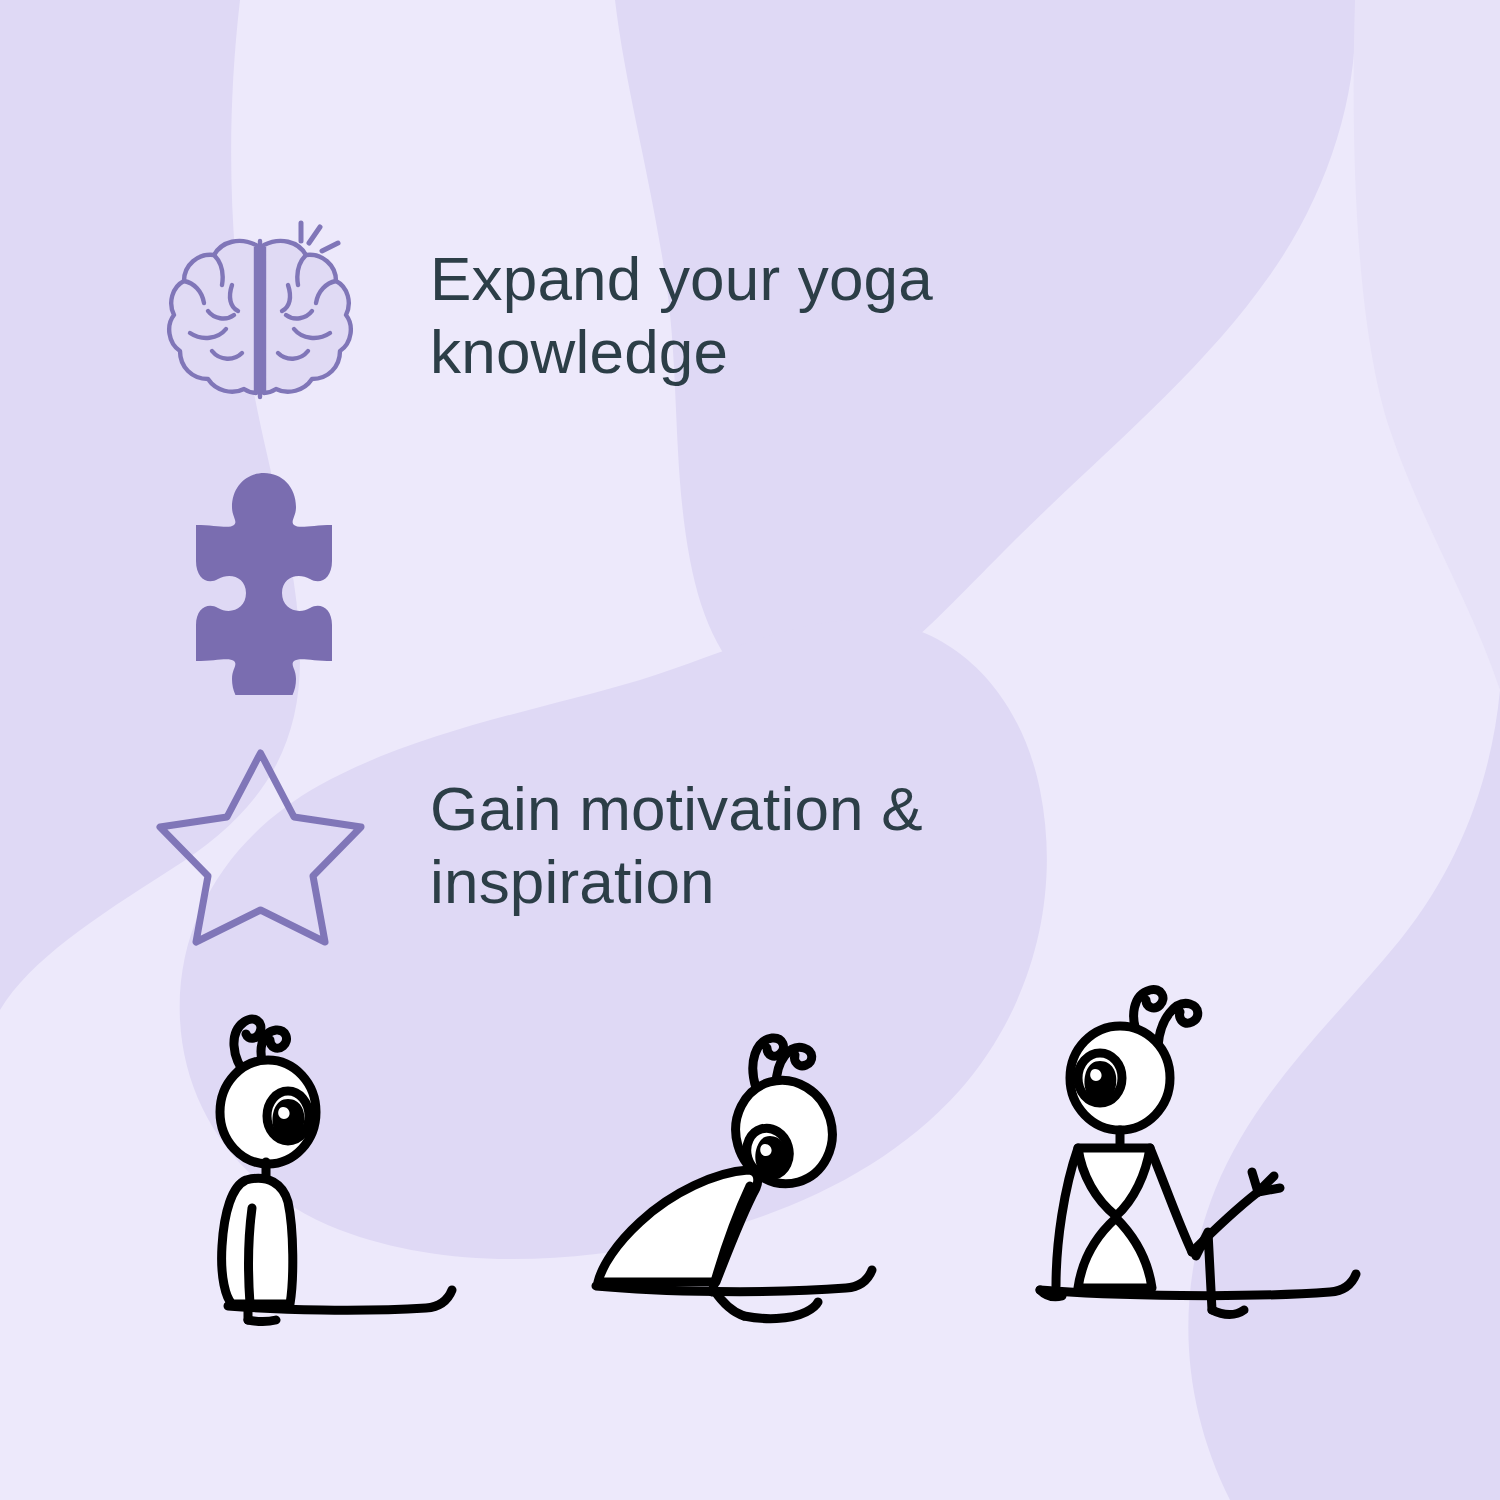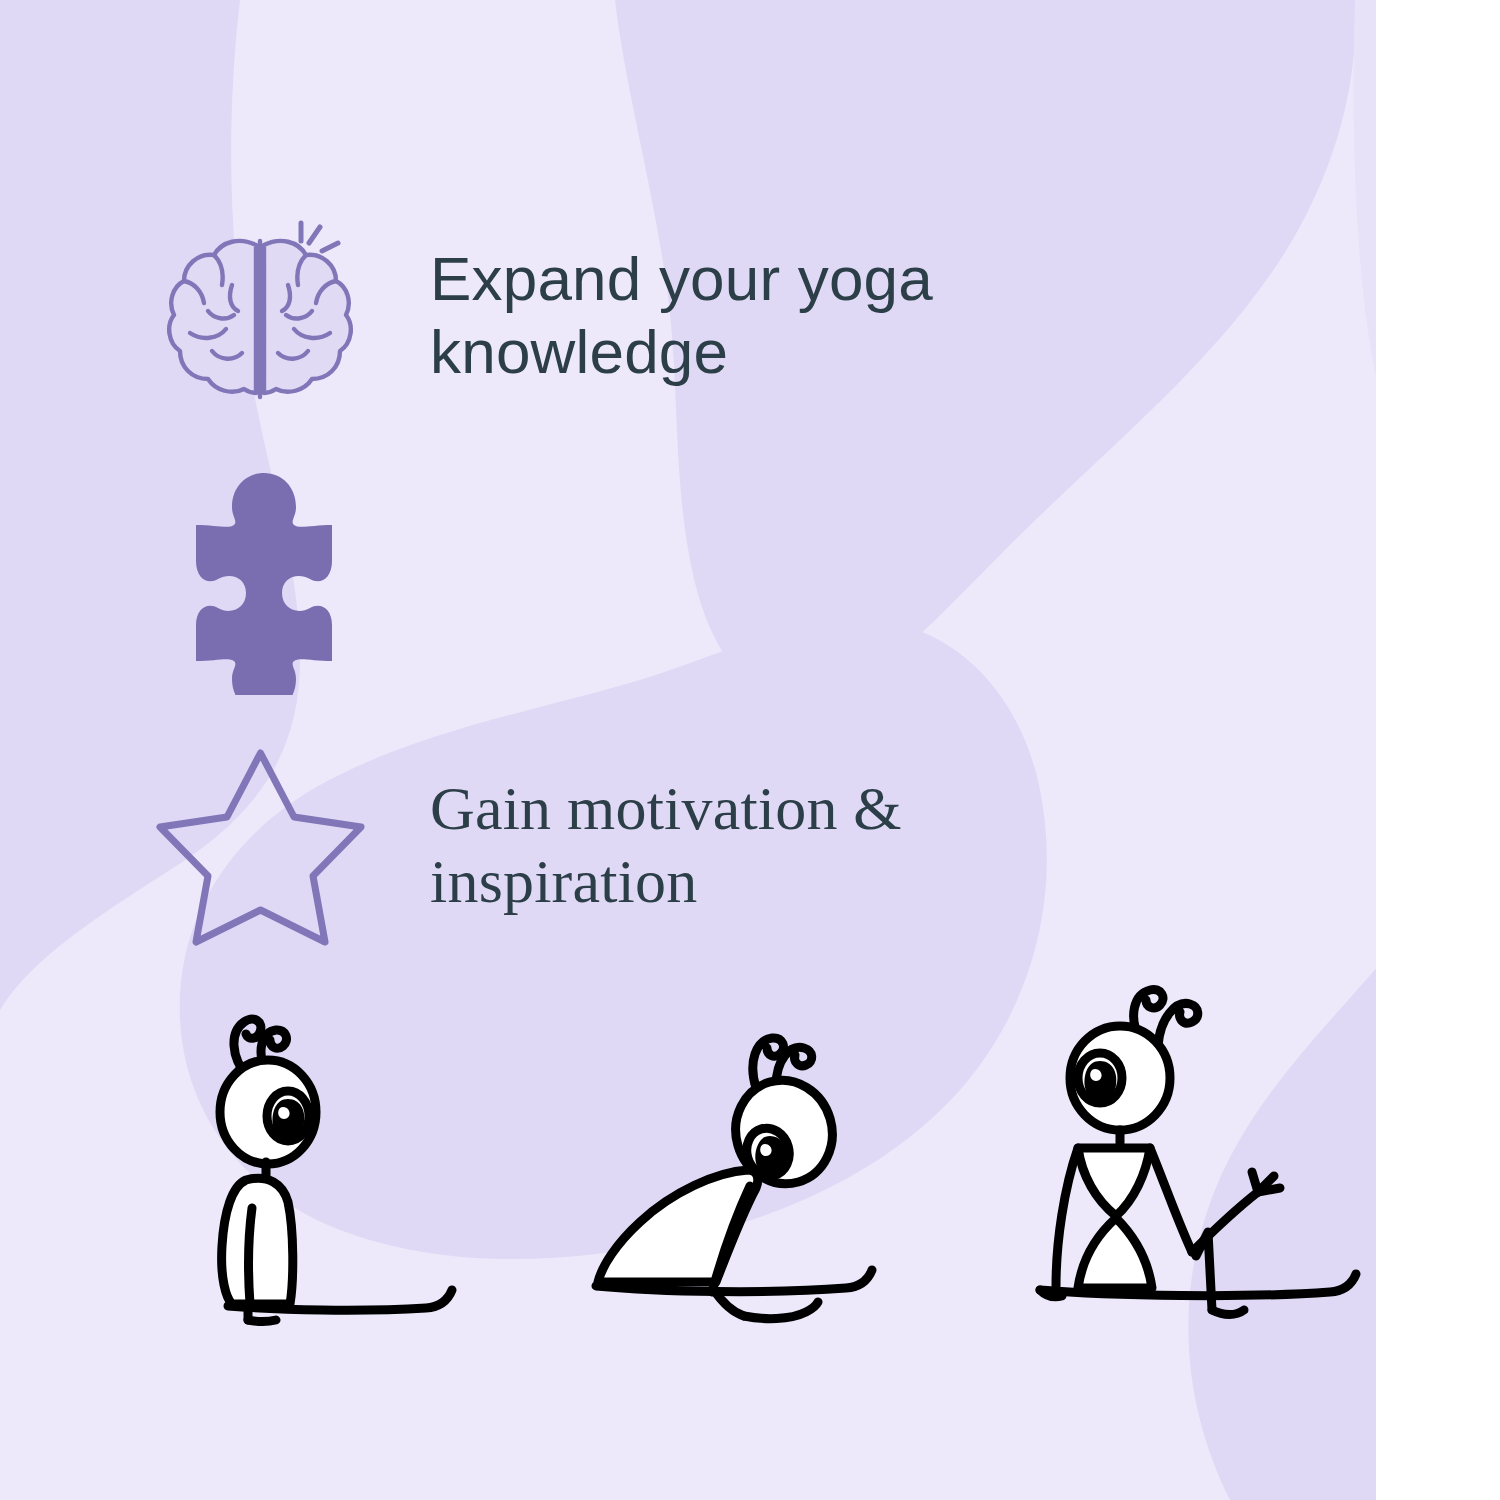--- a/index.html
+++ b/index.html
@@ -9,7 +9,7 @@
   }
   #poster {
     position: relative;
-    width: 1376px;
+    width: 1500px;
     height: 1500px;
     overflow: hidden;
     background: #EDE9FB;

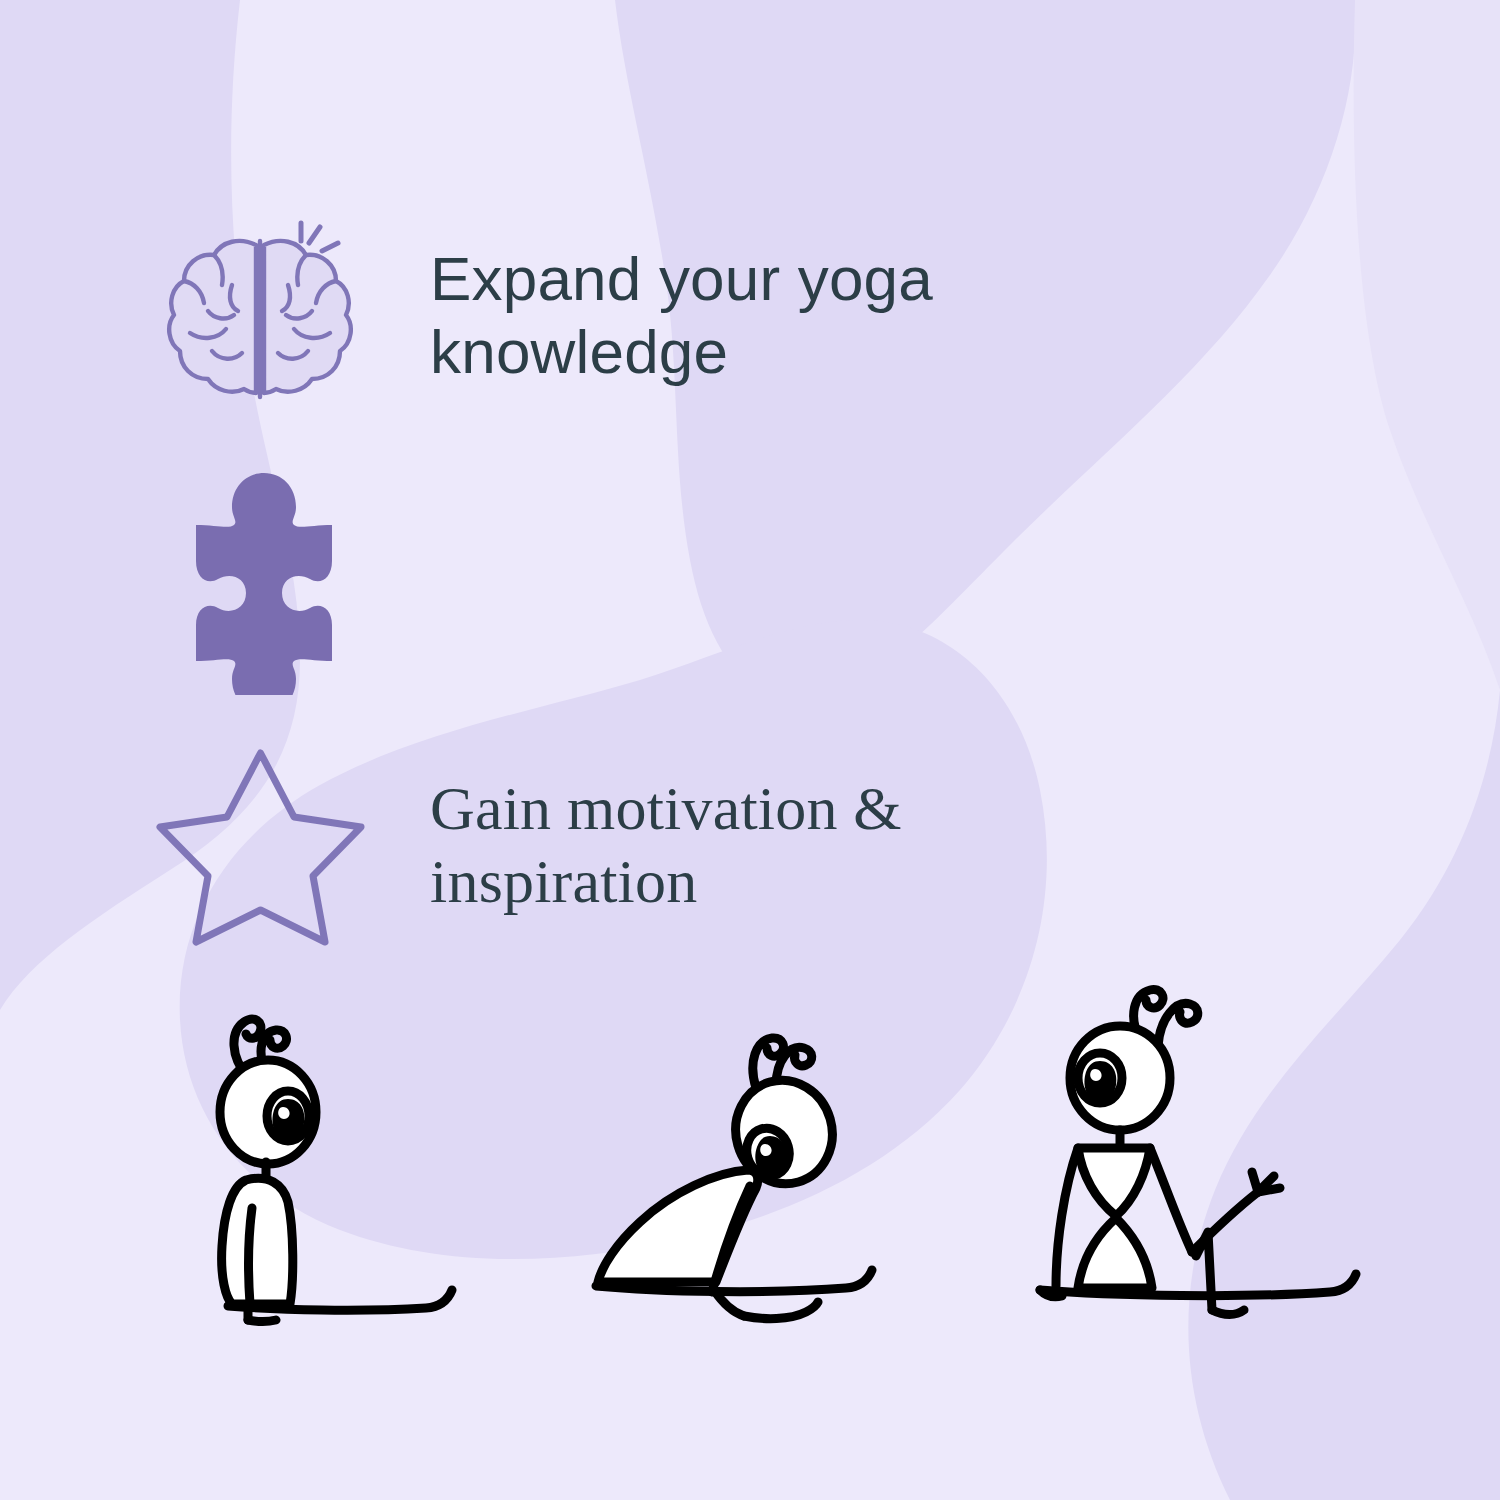--- a/index.html
+++ b/index.html
@@ -56,7 +56,7 @@
 
   #row-brain  { top: 200px; }
   #row-puzzle { top: 465px; }
-  #row-star   { top: 730px; font-family: Liberation Serif, serif; }
+  #row-star   { top: 730px; }
 
   .figures {
     position: absolute;

